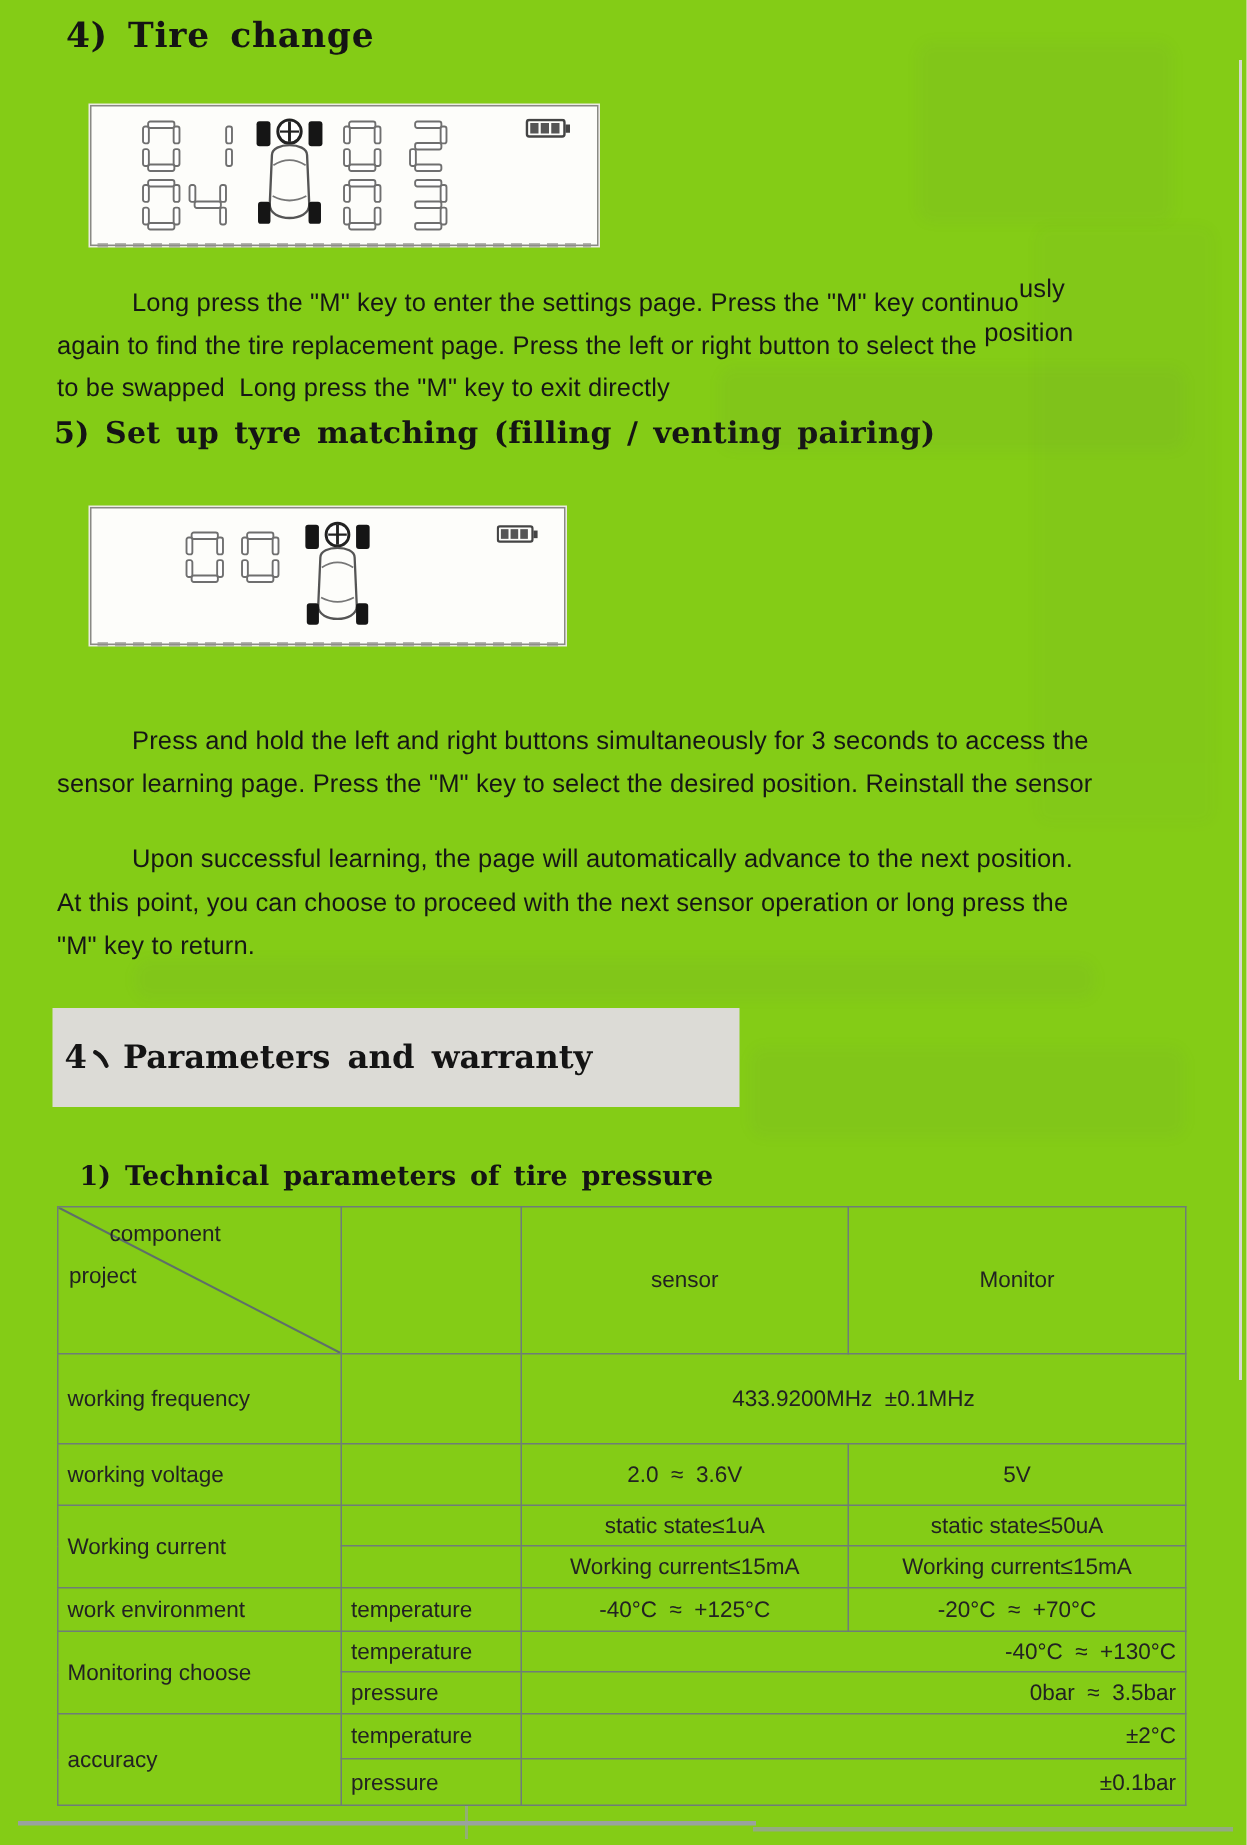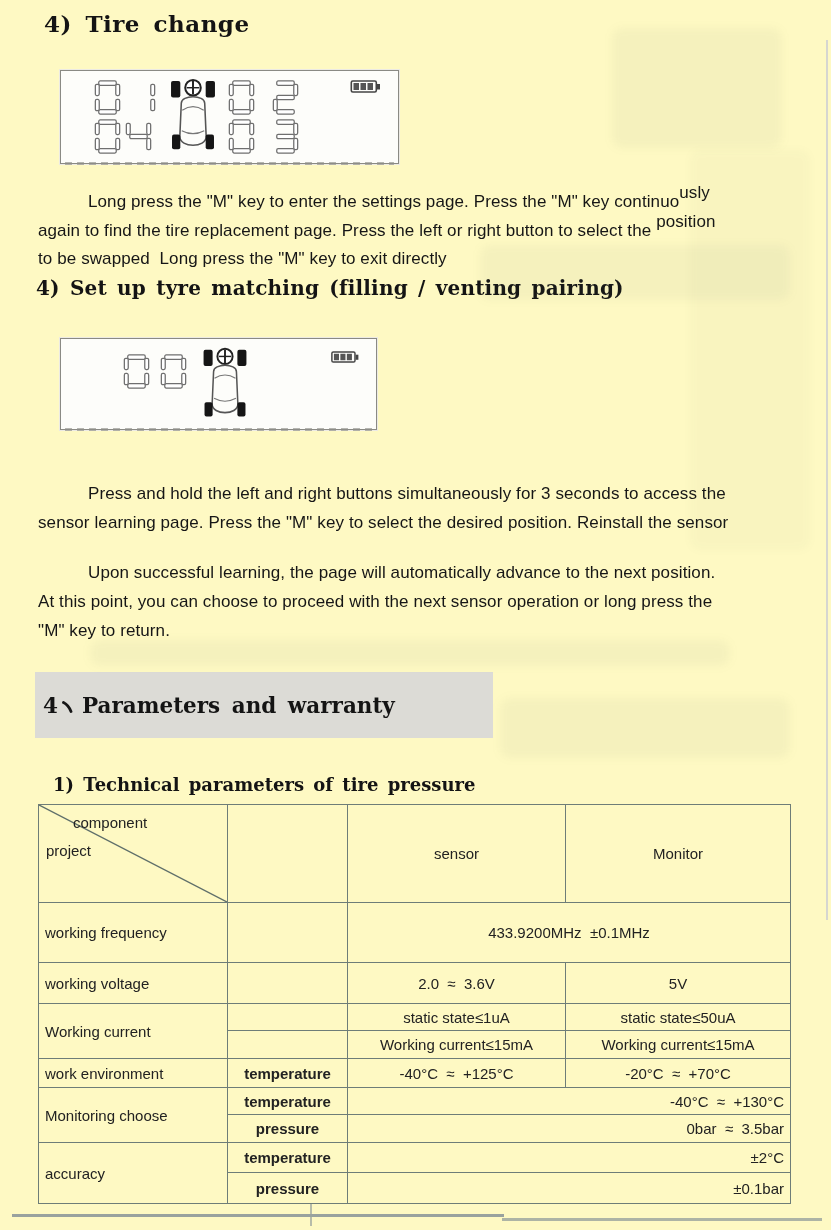--- a/index.html
+++ b/index.html
@@ -5,7 +5,7 @@
   html,body{margin:0;padding:0;background:#e9e8e4;}
   .page{
     position:relative;width:831px;height:1230px;margin:0 auto;
-    background:#fef9c3;overflow:hidden;
+    background:#84cc16;overflow:hidden;
     font-family:"Liberation Sans",sans-serif;color:#1b1b1b;
   }
   

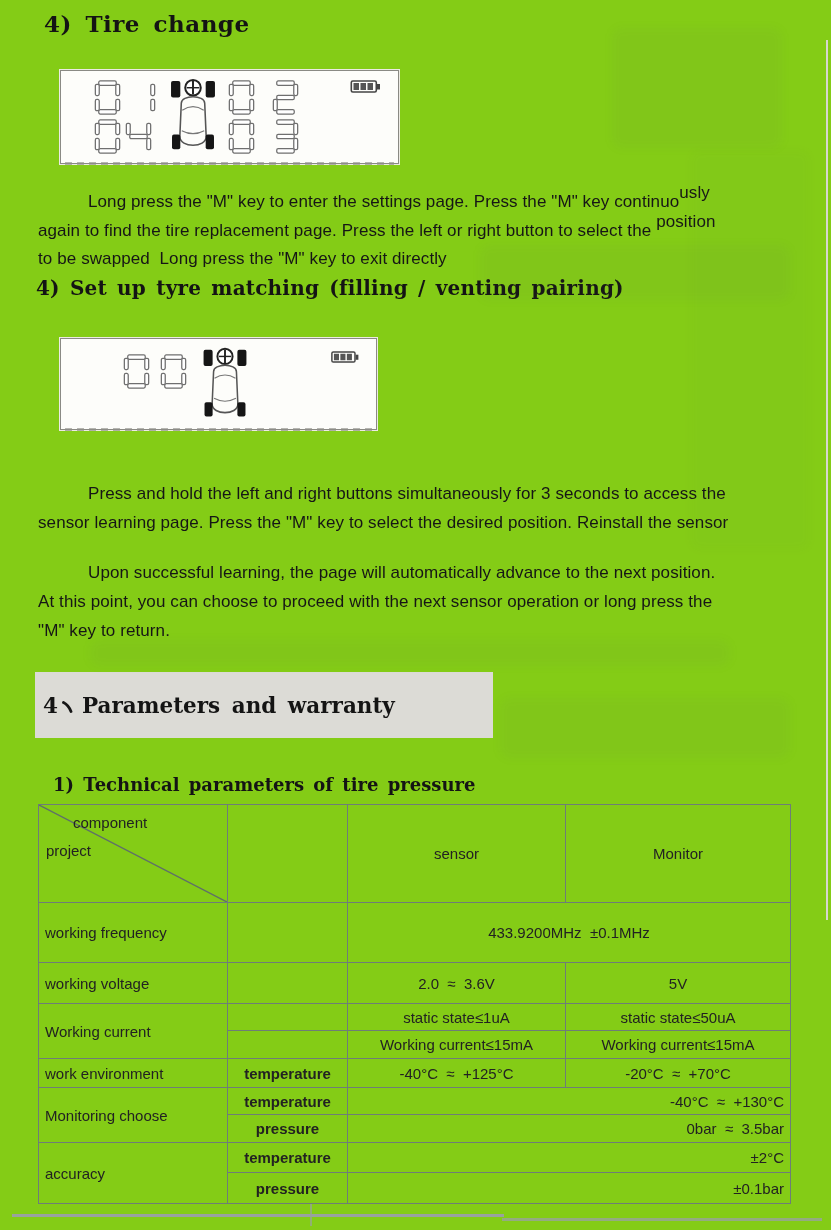--- a/index.html
+++ b/index.html
@@ -141,7 +141,7 @@
 
   <p class="para p1"><span>Long press the "M" key to enter the settings page. Press the "M" key continuo</span><span class="sup">usly</span><br><span>again to find the tire replacement page. Press the left or right button to select the</span> <span class="sup">position</span><br><span>to be swapped &nbsp;Long press the "M" key to exit directly</span></p>
 
-  <h2 class="h-match">4) Set up tyre matching  (filling / venting pairing)</h2>
+  <h2 class="h-match">5) Set up tyre matching  (filling / venting pairing)</h2>
 
   <div class="lcd lcd2">
     <span class="seg" style="left:62px;top:15px"><svg viewBox="0 0 26 36" width="100%" height="100%">

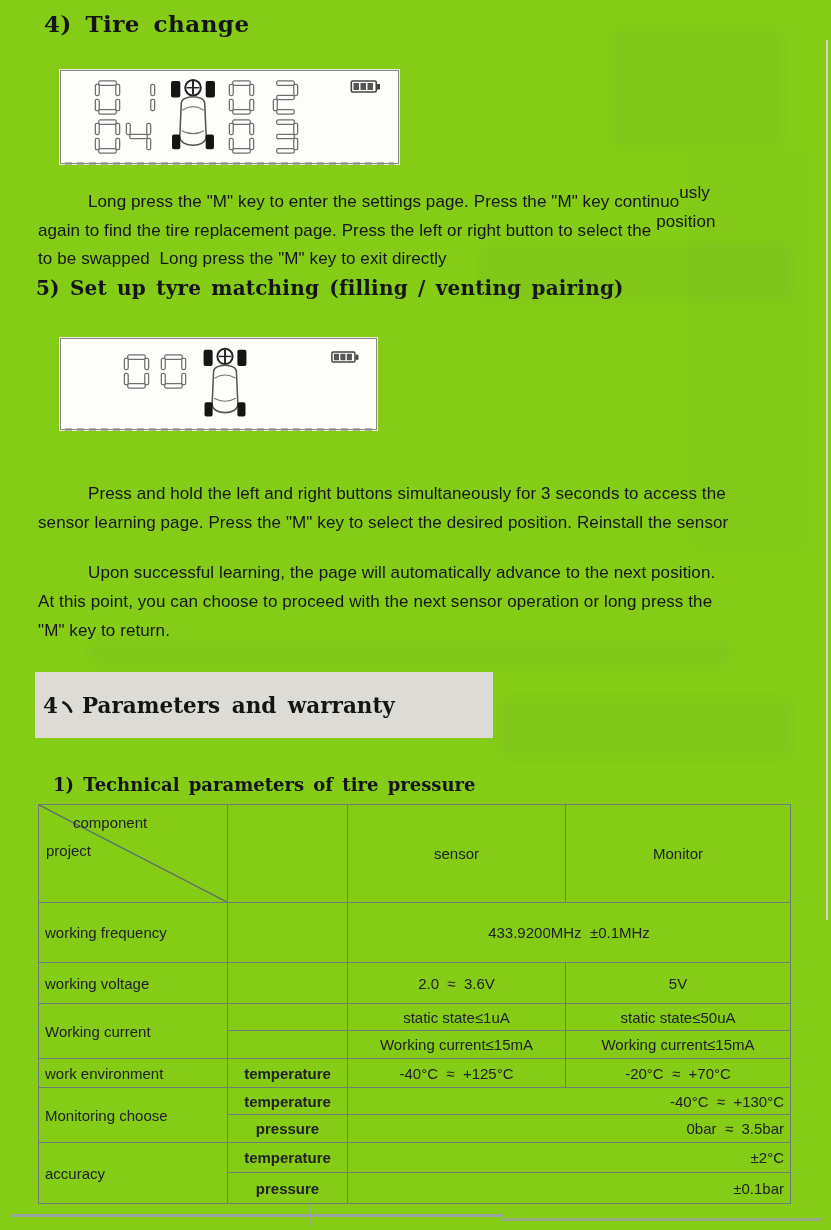--- a/index.html
+++ b/index.html
@@ -36,7 +36,7 @@
     border:1.5px solid #5f6f6a;}
   table.spec td{border:1px solid #6e7d78;font-size:15px;color:#222;padding:4px 6px;vertical-align:middle;}
   td.lab{padding-left:9px;font-size:15.5px;}
-  td.sub{text-align:center;font-size:15.5px;font-weight:bold;}
+  td.sub{text-align:left;font-size:15.5px;}
   td.c{text-align:center;}
   td.val{padding-left:13px;text-align:right;}
   td.freq{text-align:center;padding-top:10px;font-size:16px;}

